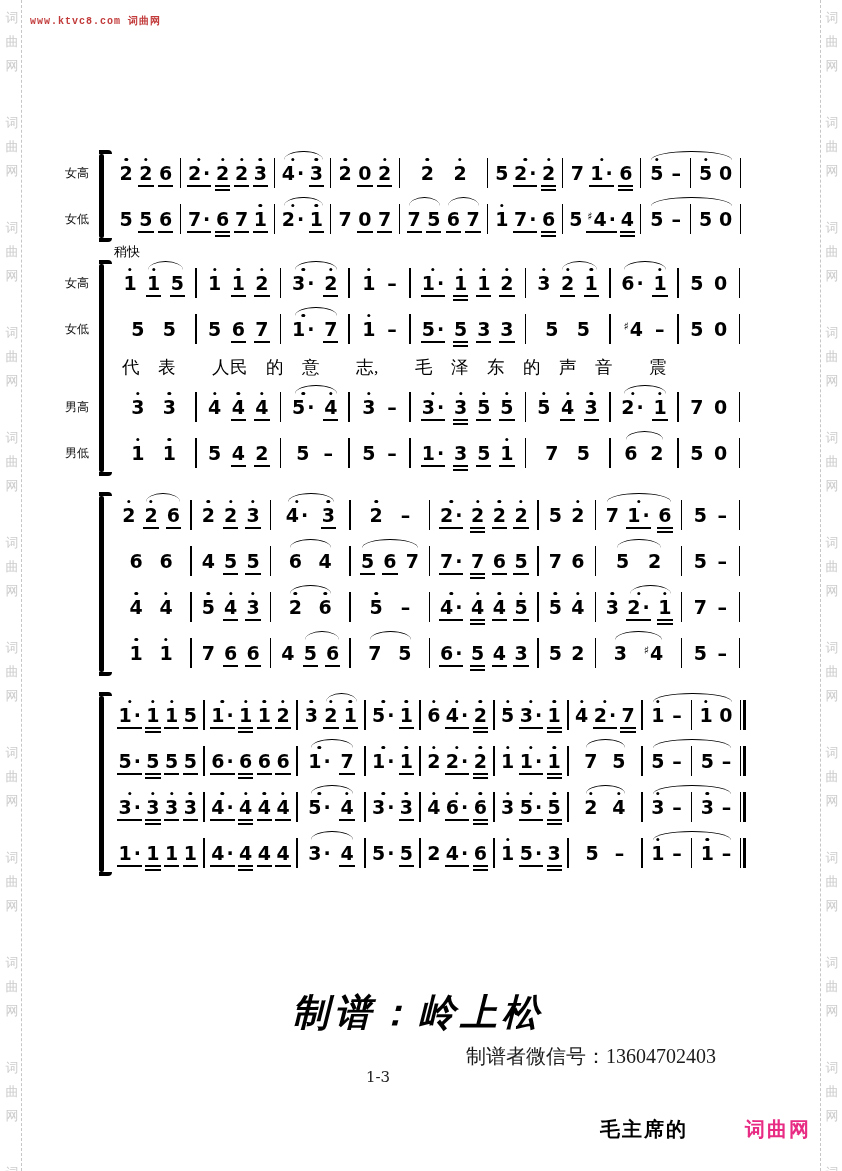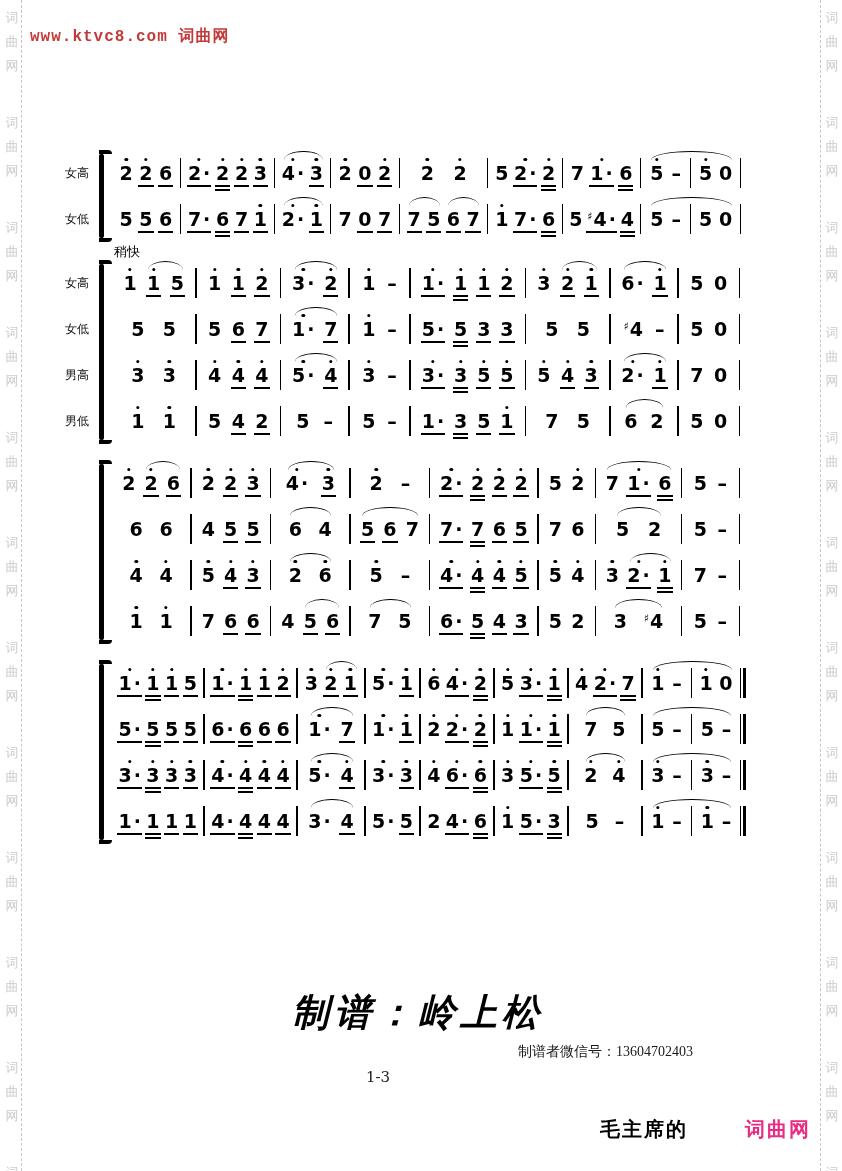--- a/index.html
+++ b/index.html
@@ -10,8 +10,8 @@
   
   .site{
     position:absolute;left:30px;top:14px;
-    font-family:"Liberation Mono",monospace;font-size:16px;font-weight:bold;
-    color:#c23a3a;letter-spacing:1px;margin-top:12px;
+    font-family:"Liberation Mono",monospace;font-size:10px;font-weight:bold;
+    color:#c23a3a;letter-spacing:1px;
   }
   
   .wm-col{position:absolute;top:6px;width:18px;text-align:center;font-size:13px;color:#cccccc;

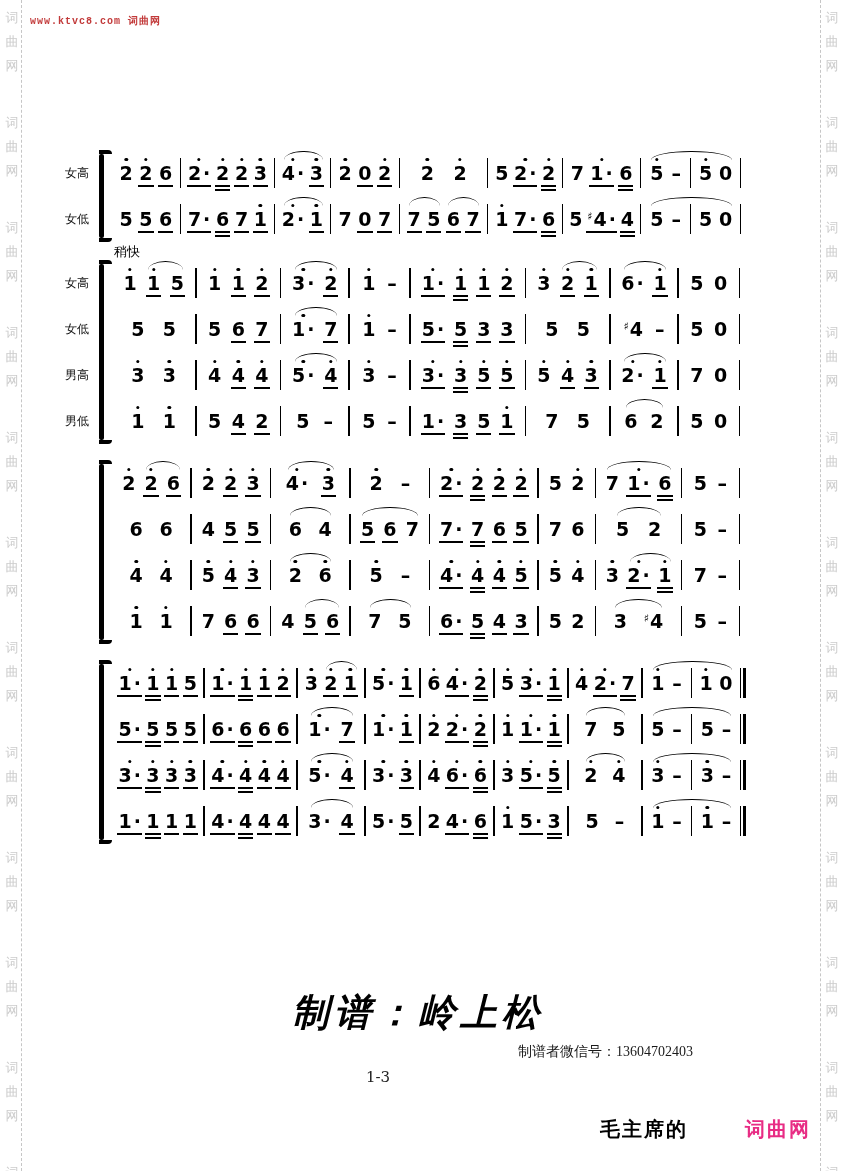--- a/index.html
+++ b/index.html
@@ -676,6 +676,7 @@
         <div class="bar"></div>
         <div class="arc" style="left: 182.699px; width: 42.2148px; top: 1px;"></div>
       </div>
+      <div class="lyric">代　表　　人民　的　意　　志,　　毛　泽　东　的　声　音　　震</div>
       <div class="mrow">
         <div class="label">男高</div>
         <div class="measure" style="width: 13.0932%;">

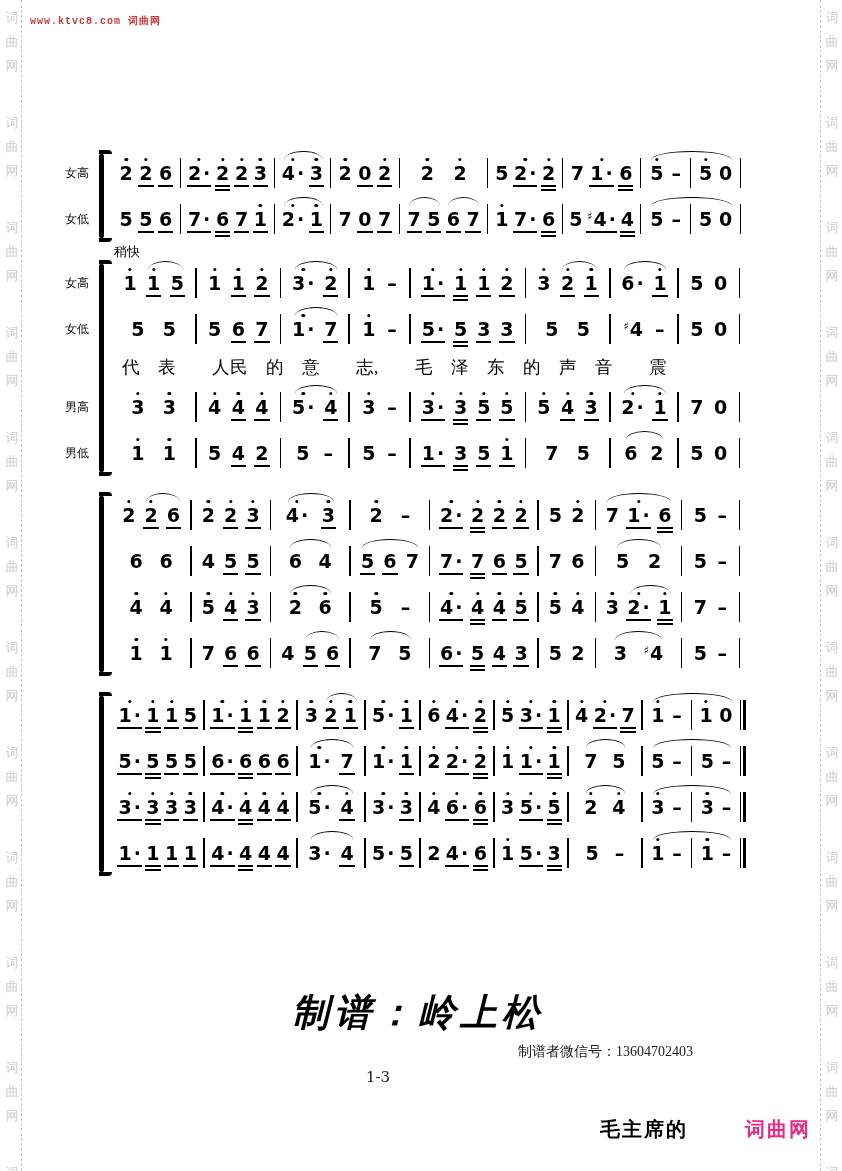--- a/index.html
+++ b/index.html
@@ -54,7 +54,7 @@
   
   .credit{position:absolute;left:292px;top:988px;font-size:37px;font-weight:bold;font-style:italic;
           font-family:"DejaVu Serif",serif;letter-spacing:5px;color:#000;}
-  .wechat{position:absolute;left:518px;top:1043px;font-size:14px;color:#1a1a1a;
+  .wechat{position:absolute;left:466px;top:1043px;font-size:20px;color:#1a1a1a;
           font-family:"Liberation Serif",serif;}
   .pagenum{position:absolute;left:366px;top:1068px;font-size:15px;color:#222;
            font-family:"DejaVu Serif",serif;}

